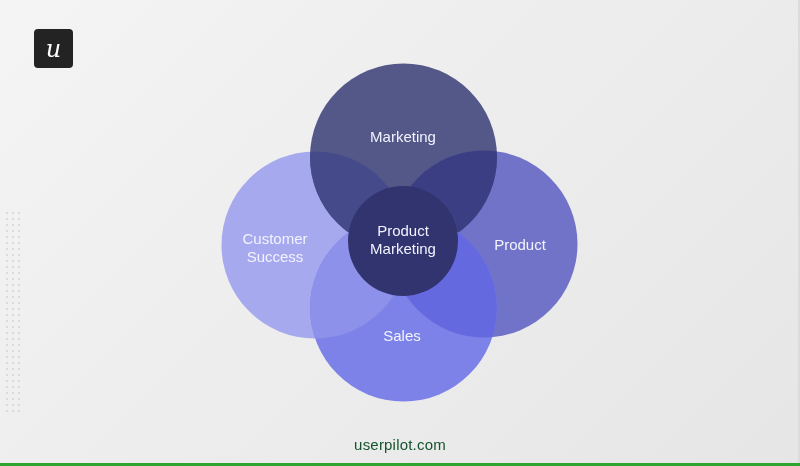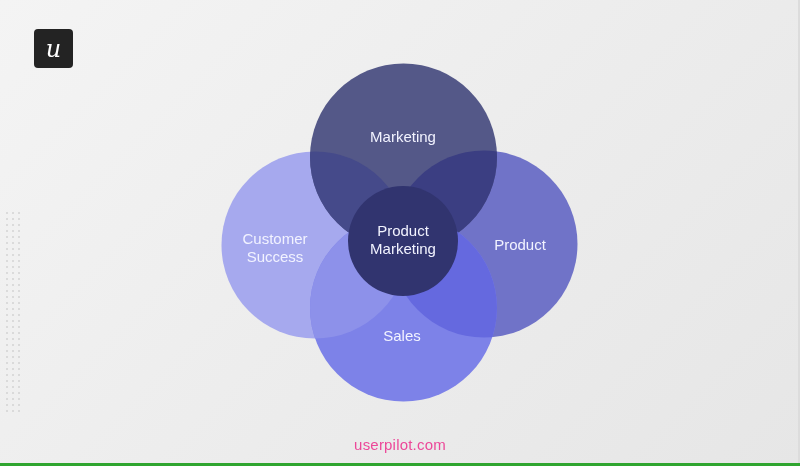--- a/index.html
+++ b/index.html
@@ -17,7 +17,7 @@
   svg.venn { position:absolute; left:0; top:0; }
   .label { fill:#f2f3ff; font-family:"Liberation Sans", sans-serif; font-size:15px; text-anchor:middle; }
   .footer { position:absolute; left:0; width:800px; top:436px; text-align:center;
-            color:#ec4899; font-size:15px; letter-spacing:0.2px; }
+            color:#14532d; font-size:15px; letter-spacing:0.2px; }
   .bottom-line { position:absolute; left:0; bottom:0; width:800px; height:3px; background:#2fa52f; }
   .right-line { position:absolute; right:0; top:0; width:2px; height:466px; background:#dcdcdc; }
 </style>

